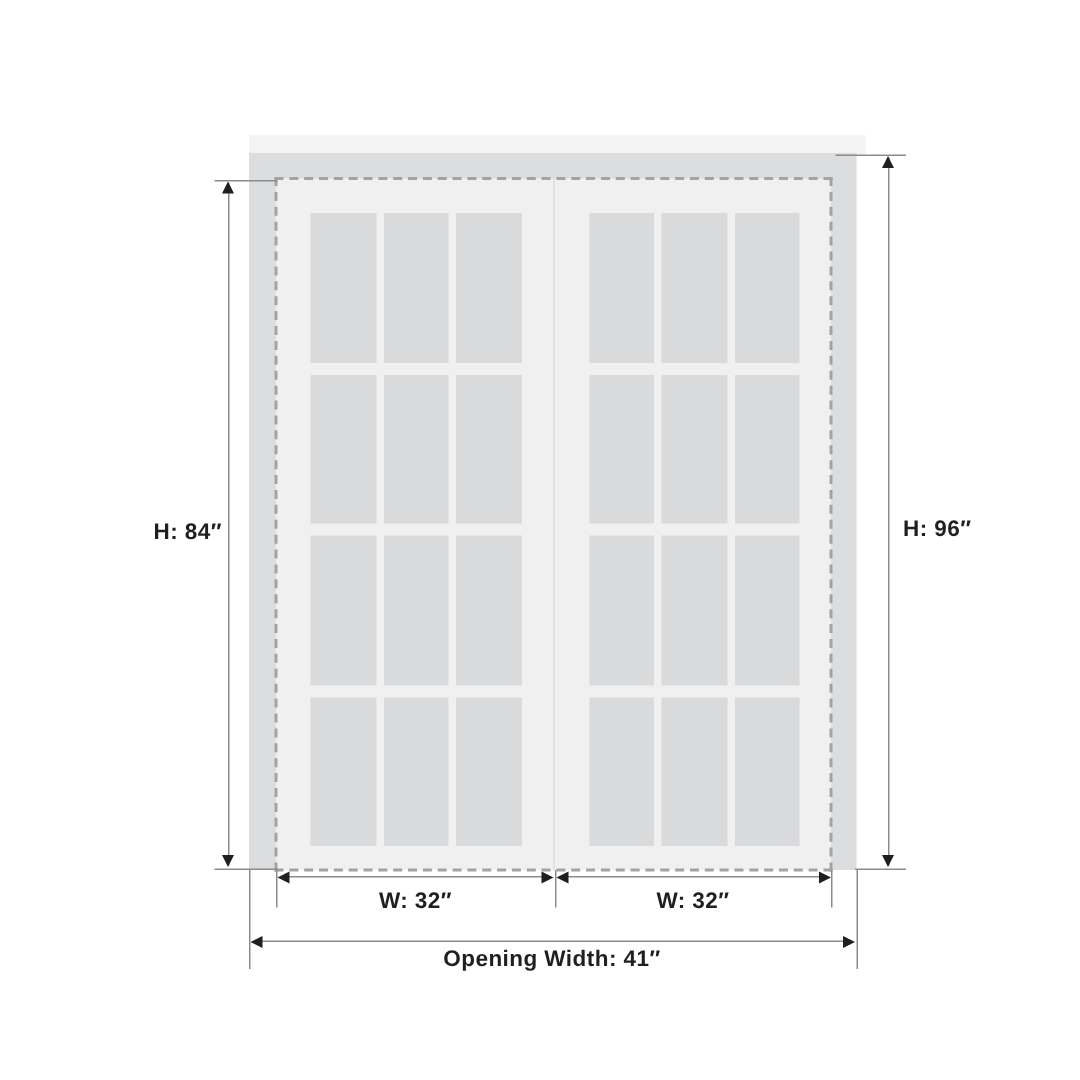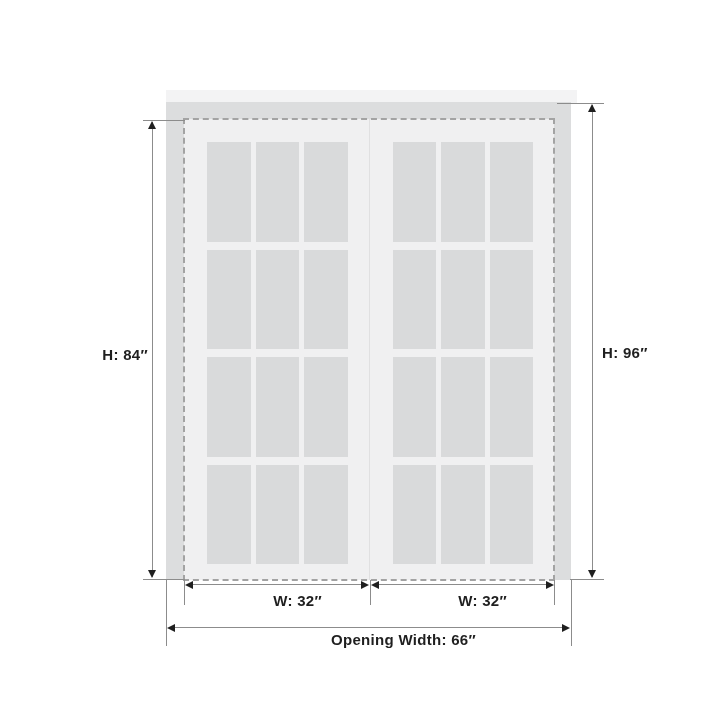--- a/index.html
+++ b/index.html
@@ -66,7 +66,7 @@
     white-space: nowrap;
   }
   .ta-right { text-align: right; }
-  .ta-center { text-align: right; }
+  .ta-center { text-align: center; }
 </style>
 </head>
 <body>

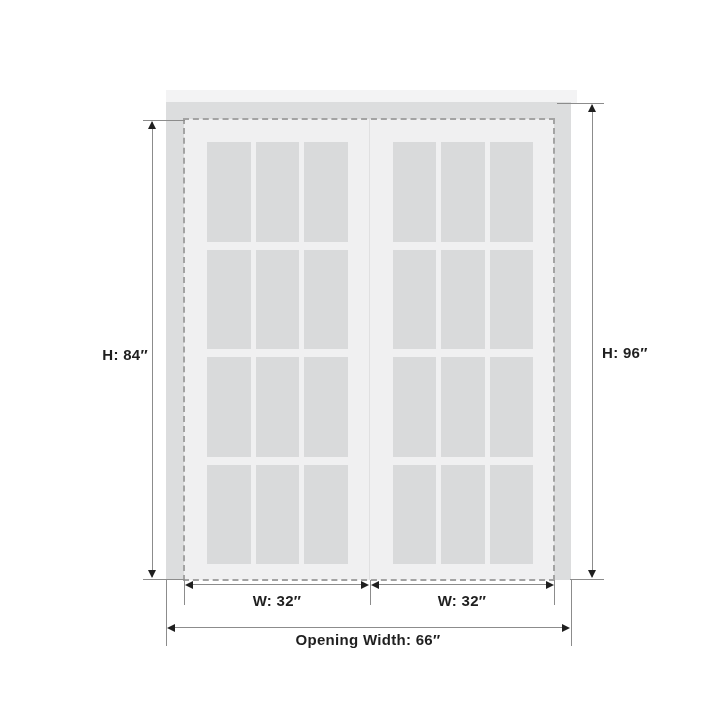--- a/index.html
+++ b/index.html
@@ -152,7 +152,7 @@
     <div class="abs dim-line" style="left:170px; top:627px; width:398px; height:1px;"></div>
     <div class="abs arr left" style="left:167px; top:624px;"></div>
     <div class="abs arr right" style="left:562px; top:624px;"></div>
-    <div class="abs dim-label ta-center" style="left:260px; top:631px; width:216px;">Opening Width: 66″</div>
+    <div class="abs dim-label ta-center" style="left:260px; top:631px; width:216px;">Opening Width: 41″</div>
   </div>
 
 </div>

